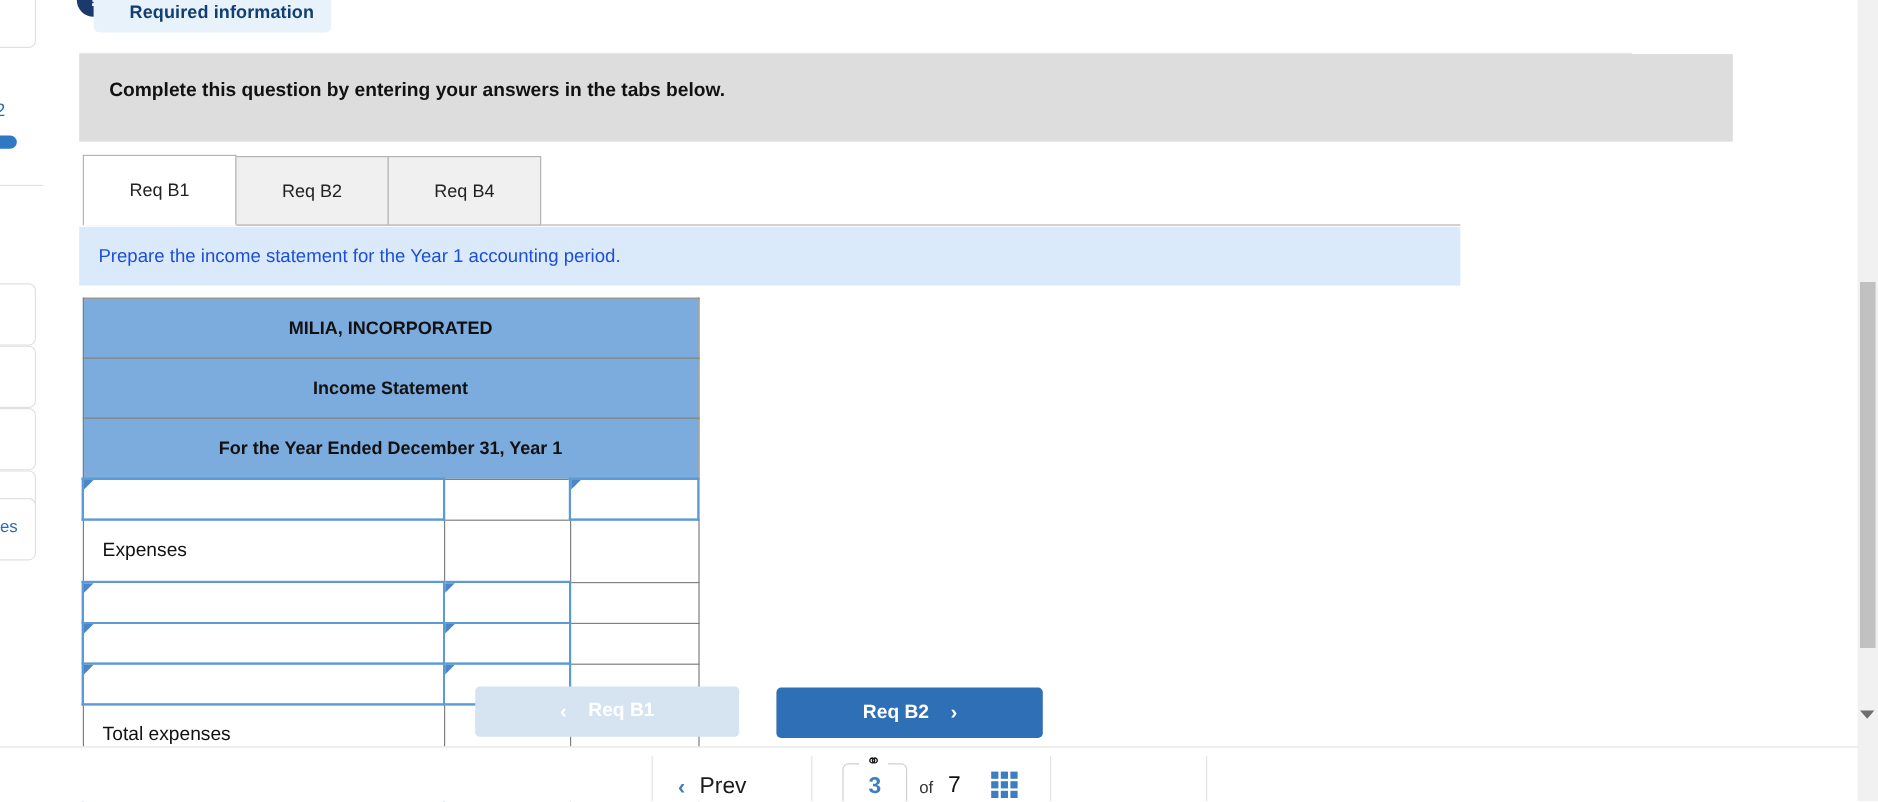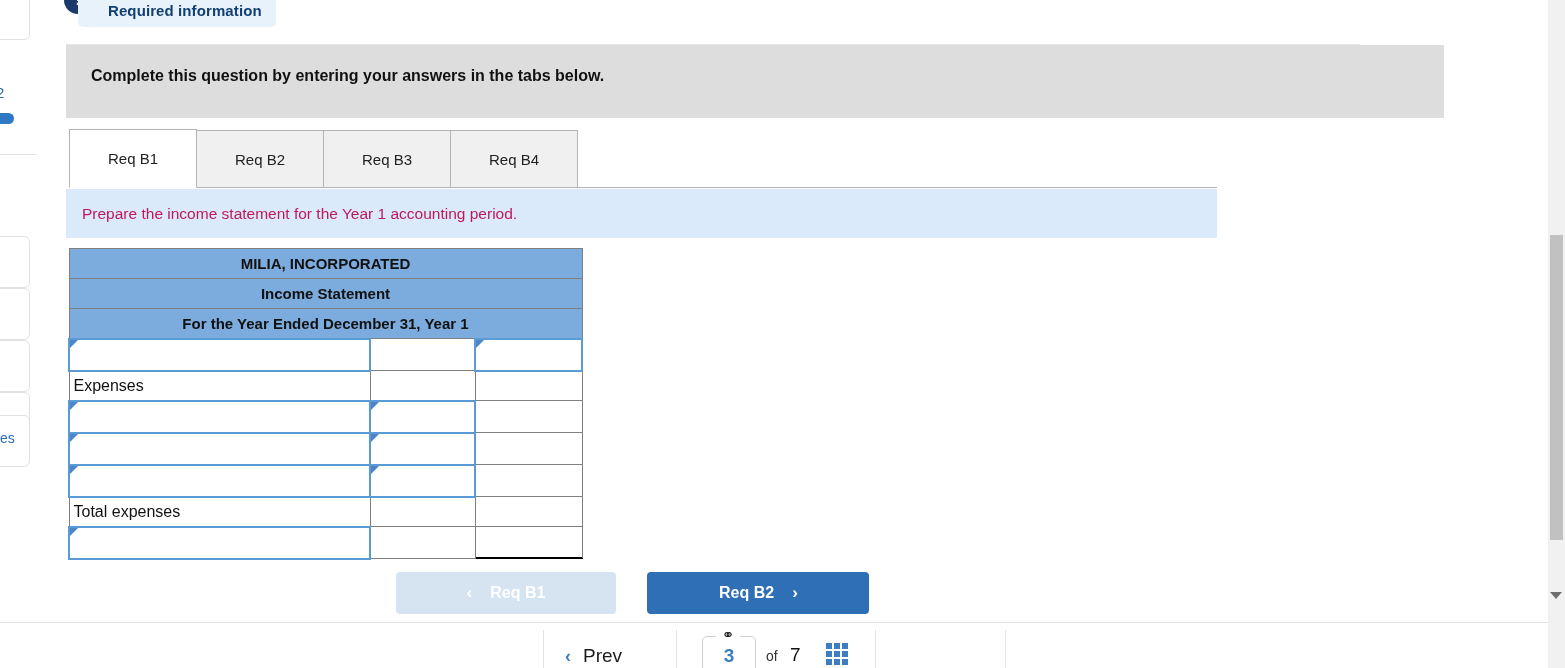--- a/index.html
+++ b/index.html
@@ -274,9 +274,6 @@
       <span>Req B2</span>
     </div>
     <div class="tab">
-      <span>Req B3</span>
-    </div>
-    <div class="tab">
       <span>Req B4</span>
     </div>
   </div>

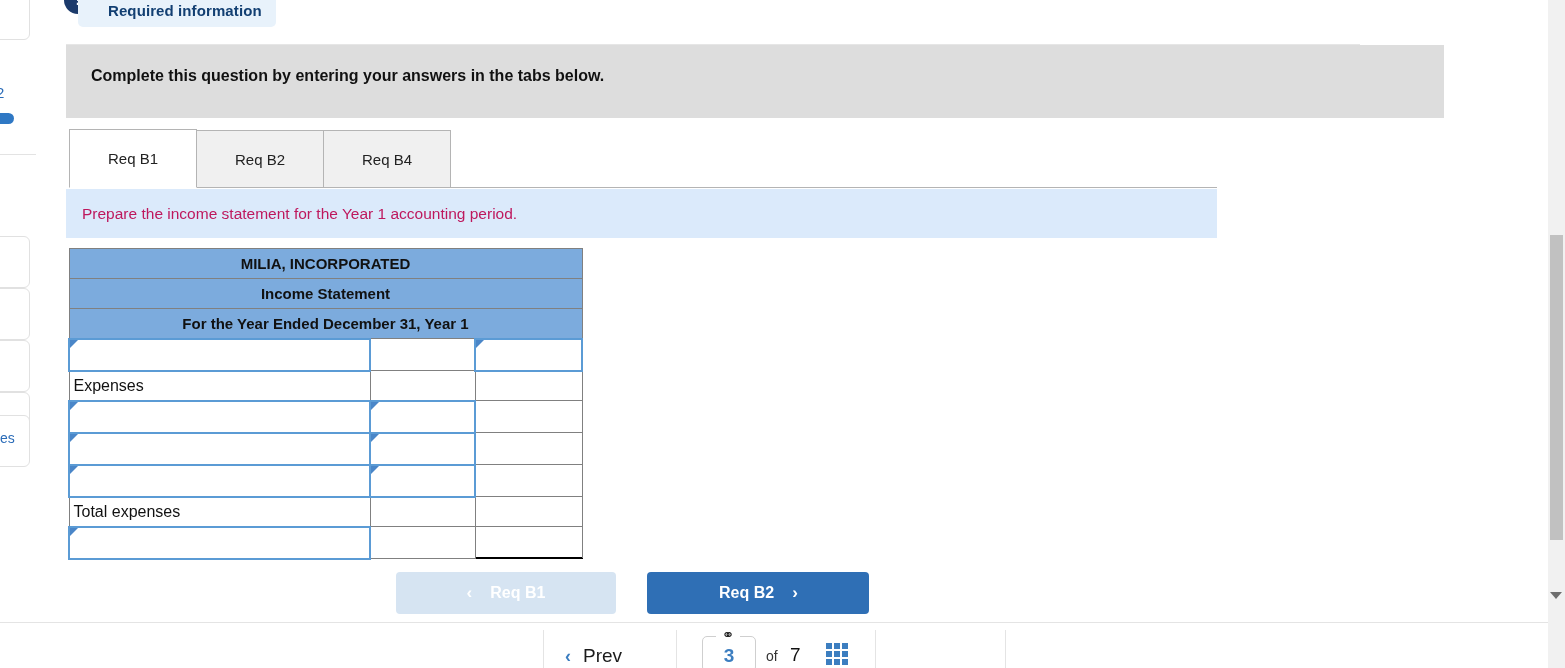--- a/index.html
+++ b/index.html
@@ -102,7 +102,7 @@
     background:#dbeafb; box-sizing:border-box;
   }
   .prompt span {
-    position:absolute; left:16px; top:16px; font-size:15.5px; color:#be185d;
+    position:absolute; left:16px; top:16px; font-size:15.5px; color:#1d4ed8;
   }
 
   

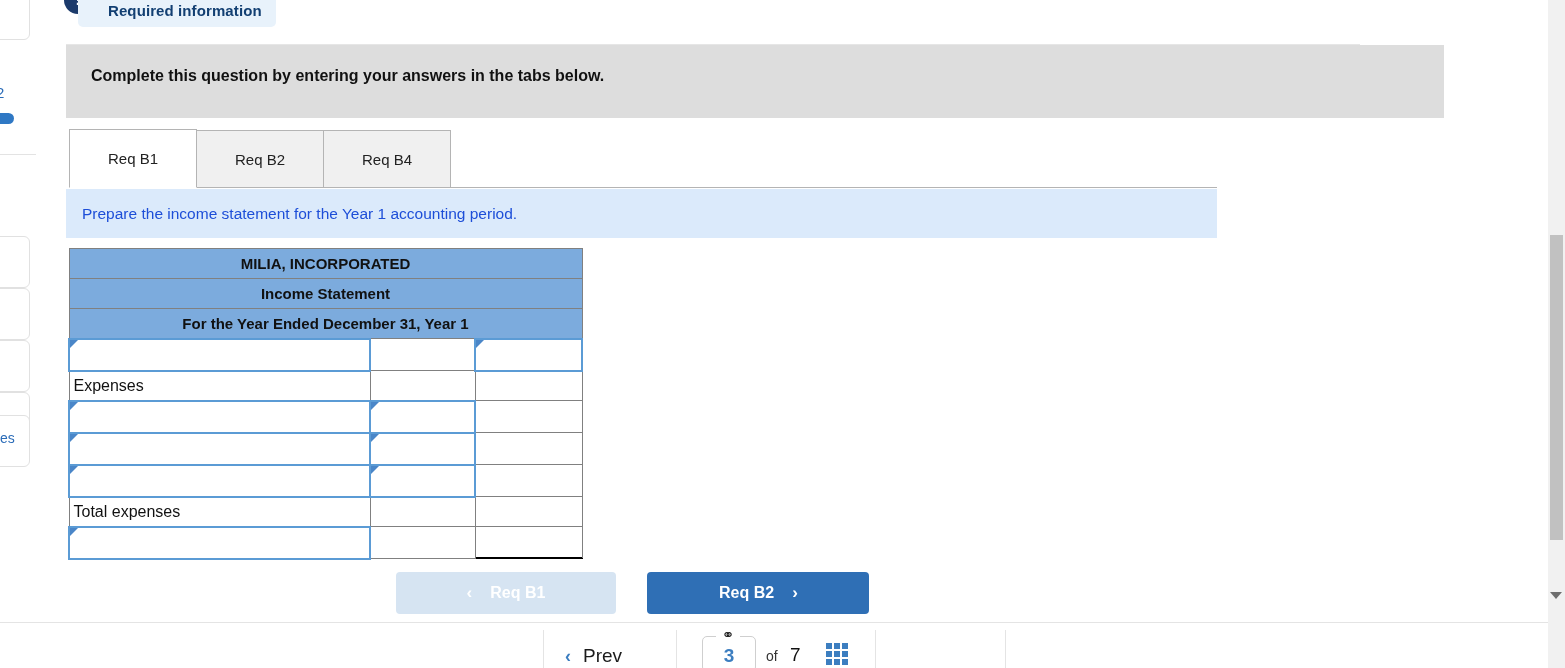--- a/index.html
+++ b/index.html
@@ -115,7 +115,7 @@
   .is-table td {
     border:1px solid #808080;
     height:30px;
-    padding:4px;
+    padding:16px;
     box-sizing:border-box;
     vertical-align:middle;
     margin-left:12px;

